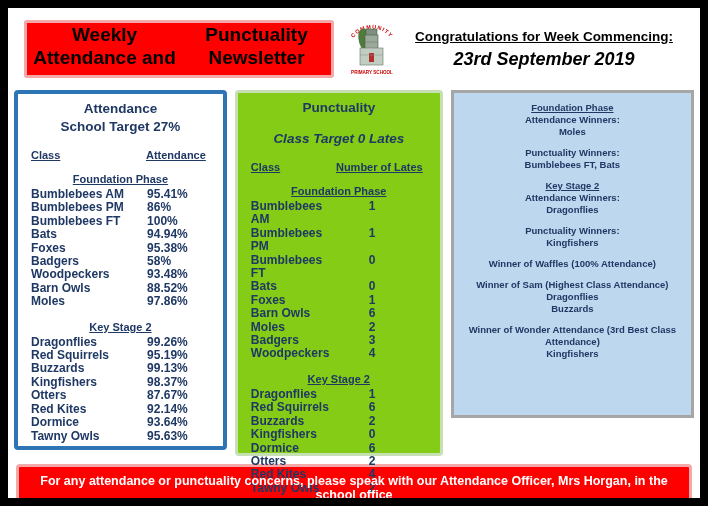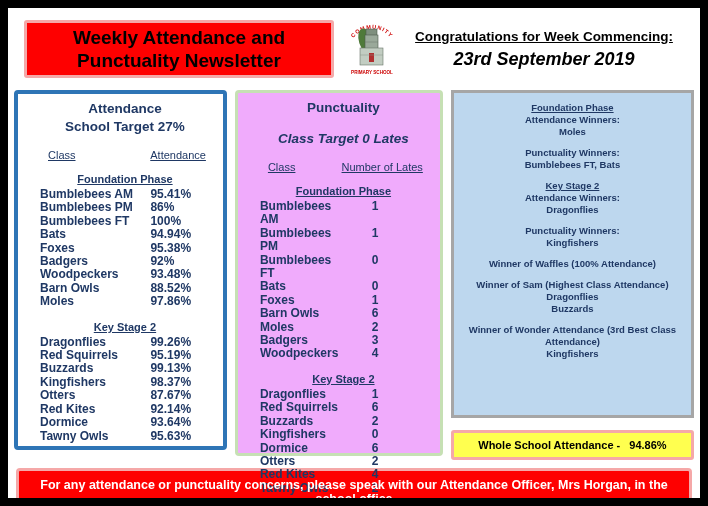--- a/index.html
+++ b/index.html
@@ -11,7 +11,7 @@
   
   .header { display:flex; align-items:center; height:70px; }
   .title-box { width:310px; height:58px; margin-left:10px; background:#FE0000;
-               border:3px solid #F5A8A8; border-radius:3px; display:flex; flex-direction:column;
+               border:3px solid #F5A8A8; border-radius:3px; display:flex; 
                justify-content:center; text-align:center; color:#000; font-weight:bold;
                font-size:19px; line-height:23px; }
   .logo-wrap { margin-left:10px; width:56px; height:66px; display:flex; align-items:center; justify-content:center; }

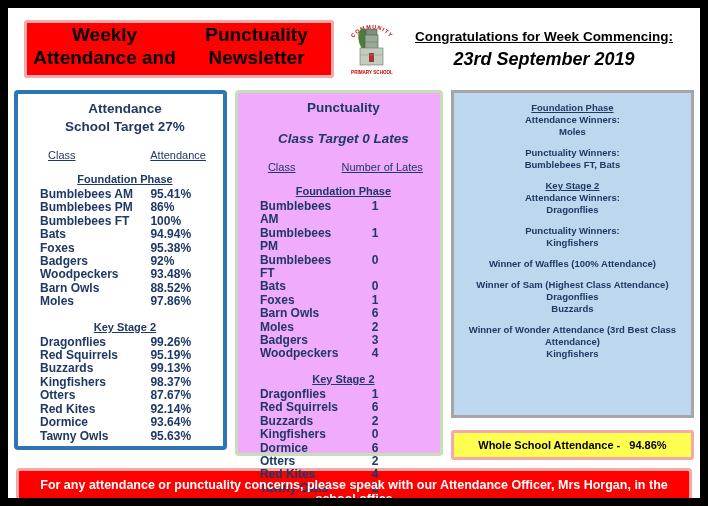--- a/index.html
+++ b/index.html
@@ -21,7 +21,7 @@
 
   
   .columns { display:flex; margin-top:6px; gap:8px; }
-  .panel { color:#1F3864;padding-left:9px; }
+  .panel { color:#1F3864; }
   .panel-attendance { width:216px; height:360px; background:#fff; border:4px solid #2E75B6; border-radius:4px; }
   .panel-punctuality { width:211px; height:366px; background:#f0abfc; border:3px solid #C6E0B4; border-radius:4px; }
   .col3 { width:247px; display:flex; flex-direction:column; }

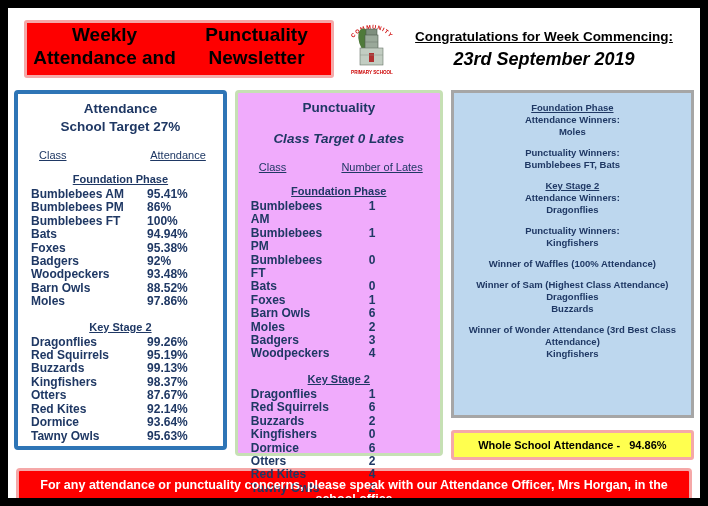--- a/index.html
+++ b/index.html
@@ -23,7 +23,7 @@
   .columns { display:flex; margin-top:6px; gap:8px; }
   .panel { color:#1F3864; }
   .panel-attendance { width:216px; height:360px; background:#fff; border:4px solid #2E75B6; border-radius:4px; }
-  .panel-punctuality { width:211px; height:366px; background:#f0abfc; border:3px solid #C6E0B4; border-radius:4px; }
+  .panel-punctuality { width:211px; height:366px; background:#84cc16; border:3px solid #C6E0B4; border-radius:4px; }
   .col3 { width:247px; display:flex; flex-direction:column; }
   .panel-winners { height:328px; background:#BDD7EE; border:3px solid #A6A6A6;
                    padding:9px 6px 0 6px; text-align:center; font-size:9.5px; font-weight:bold; }

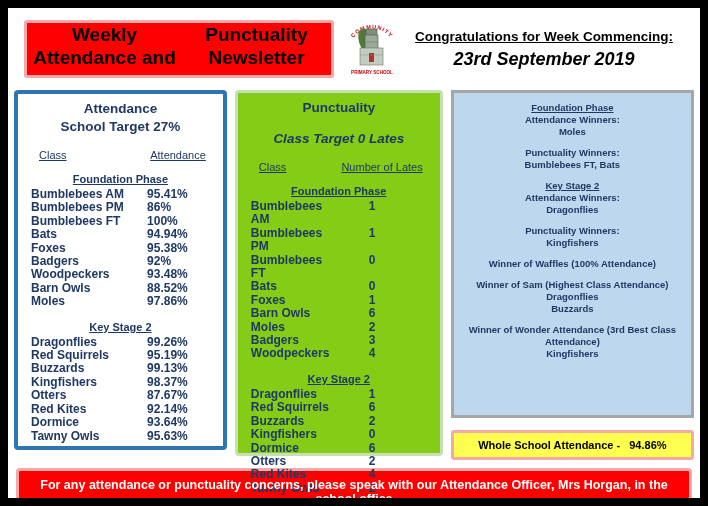--- a/index.html
+++ b/index.html
@@ -33,8 +33,8 @@
   .p-title { text-align:center; font-weight:bold; font-size:13.5px; margin-top:7px; }
   .p-sub   { text-align:center; font-weight:bold; font-size:13.5px; margin-top:3px; }
   .p-sub.italic { font-style:italic;margin-top:16px; }
-  .cols-header { display:flex; justify-content:space-between; font-weight:normal; font-size:11px;
-                 margin:15px 17px 0 21px; }
+  .cols-header { display:flex; justify-content:space-between; font-weight:bold; font-size:11px;
+                 margin:15px 17px 0 13px; }
   .cols-header span { text-decoration:underline; }
   .section-heading { text-align:center; font-weight:bold; font-size:11px; text-decoration:underline;
                      margin-top:12px; margin-bottom:3px; }

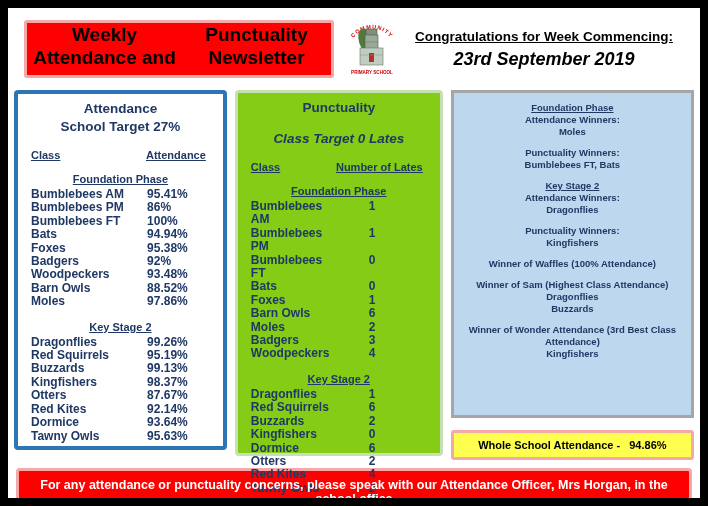--- a/index.html
+++ b/index.html
@@ -119,7 +119,7 @@
           </div>
             <div class="row">
             <span class="rname">Badgers</span>
-            <span class="rval">92%</span>
+            <span class="rval">58%</span>
           </div>
             <div class="row">
             <span class="rname">Woodpeckers</span>

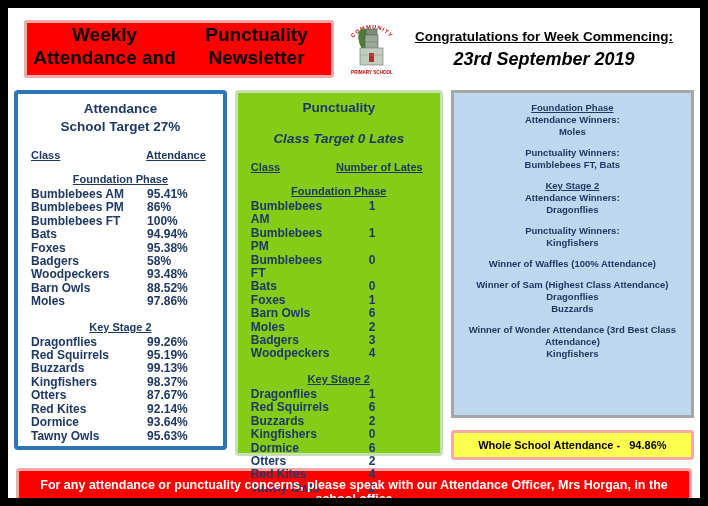--- a/index.html
+++ b/index.html
@@ -273,10 +273,6 @@
             <div class="w-line gap">Winner of Wonder Attendance (3rd Best Class Attendance)</div>
             <div class="w-line">Kingfishers</div>
           </div>
-        <div class="panel-summary">
-          <span>Whole School Attendance -</span>
-          <span style="margin-left:6px;">94.86%</span>
-        </div>
       </div>
 
     </div>

